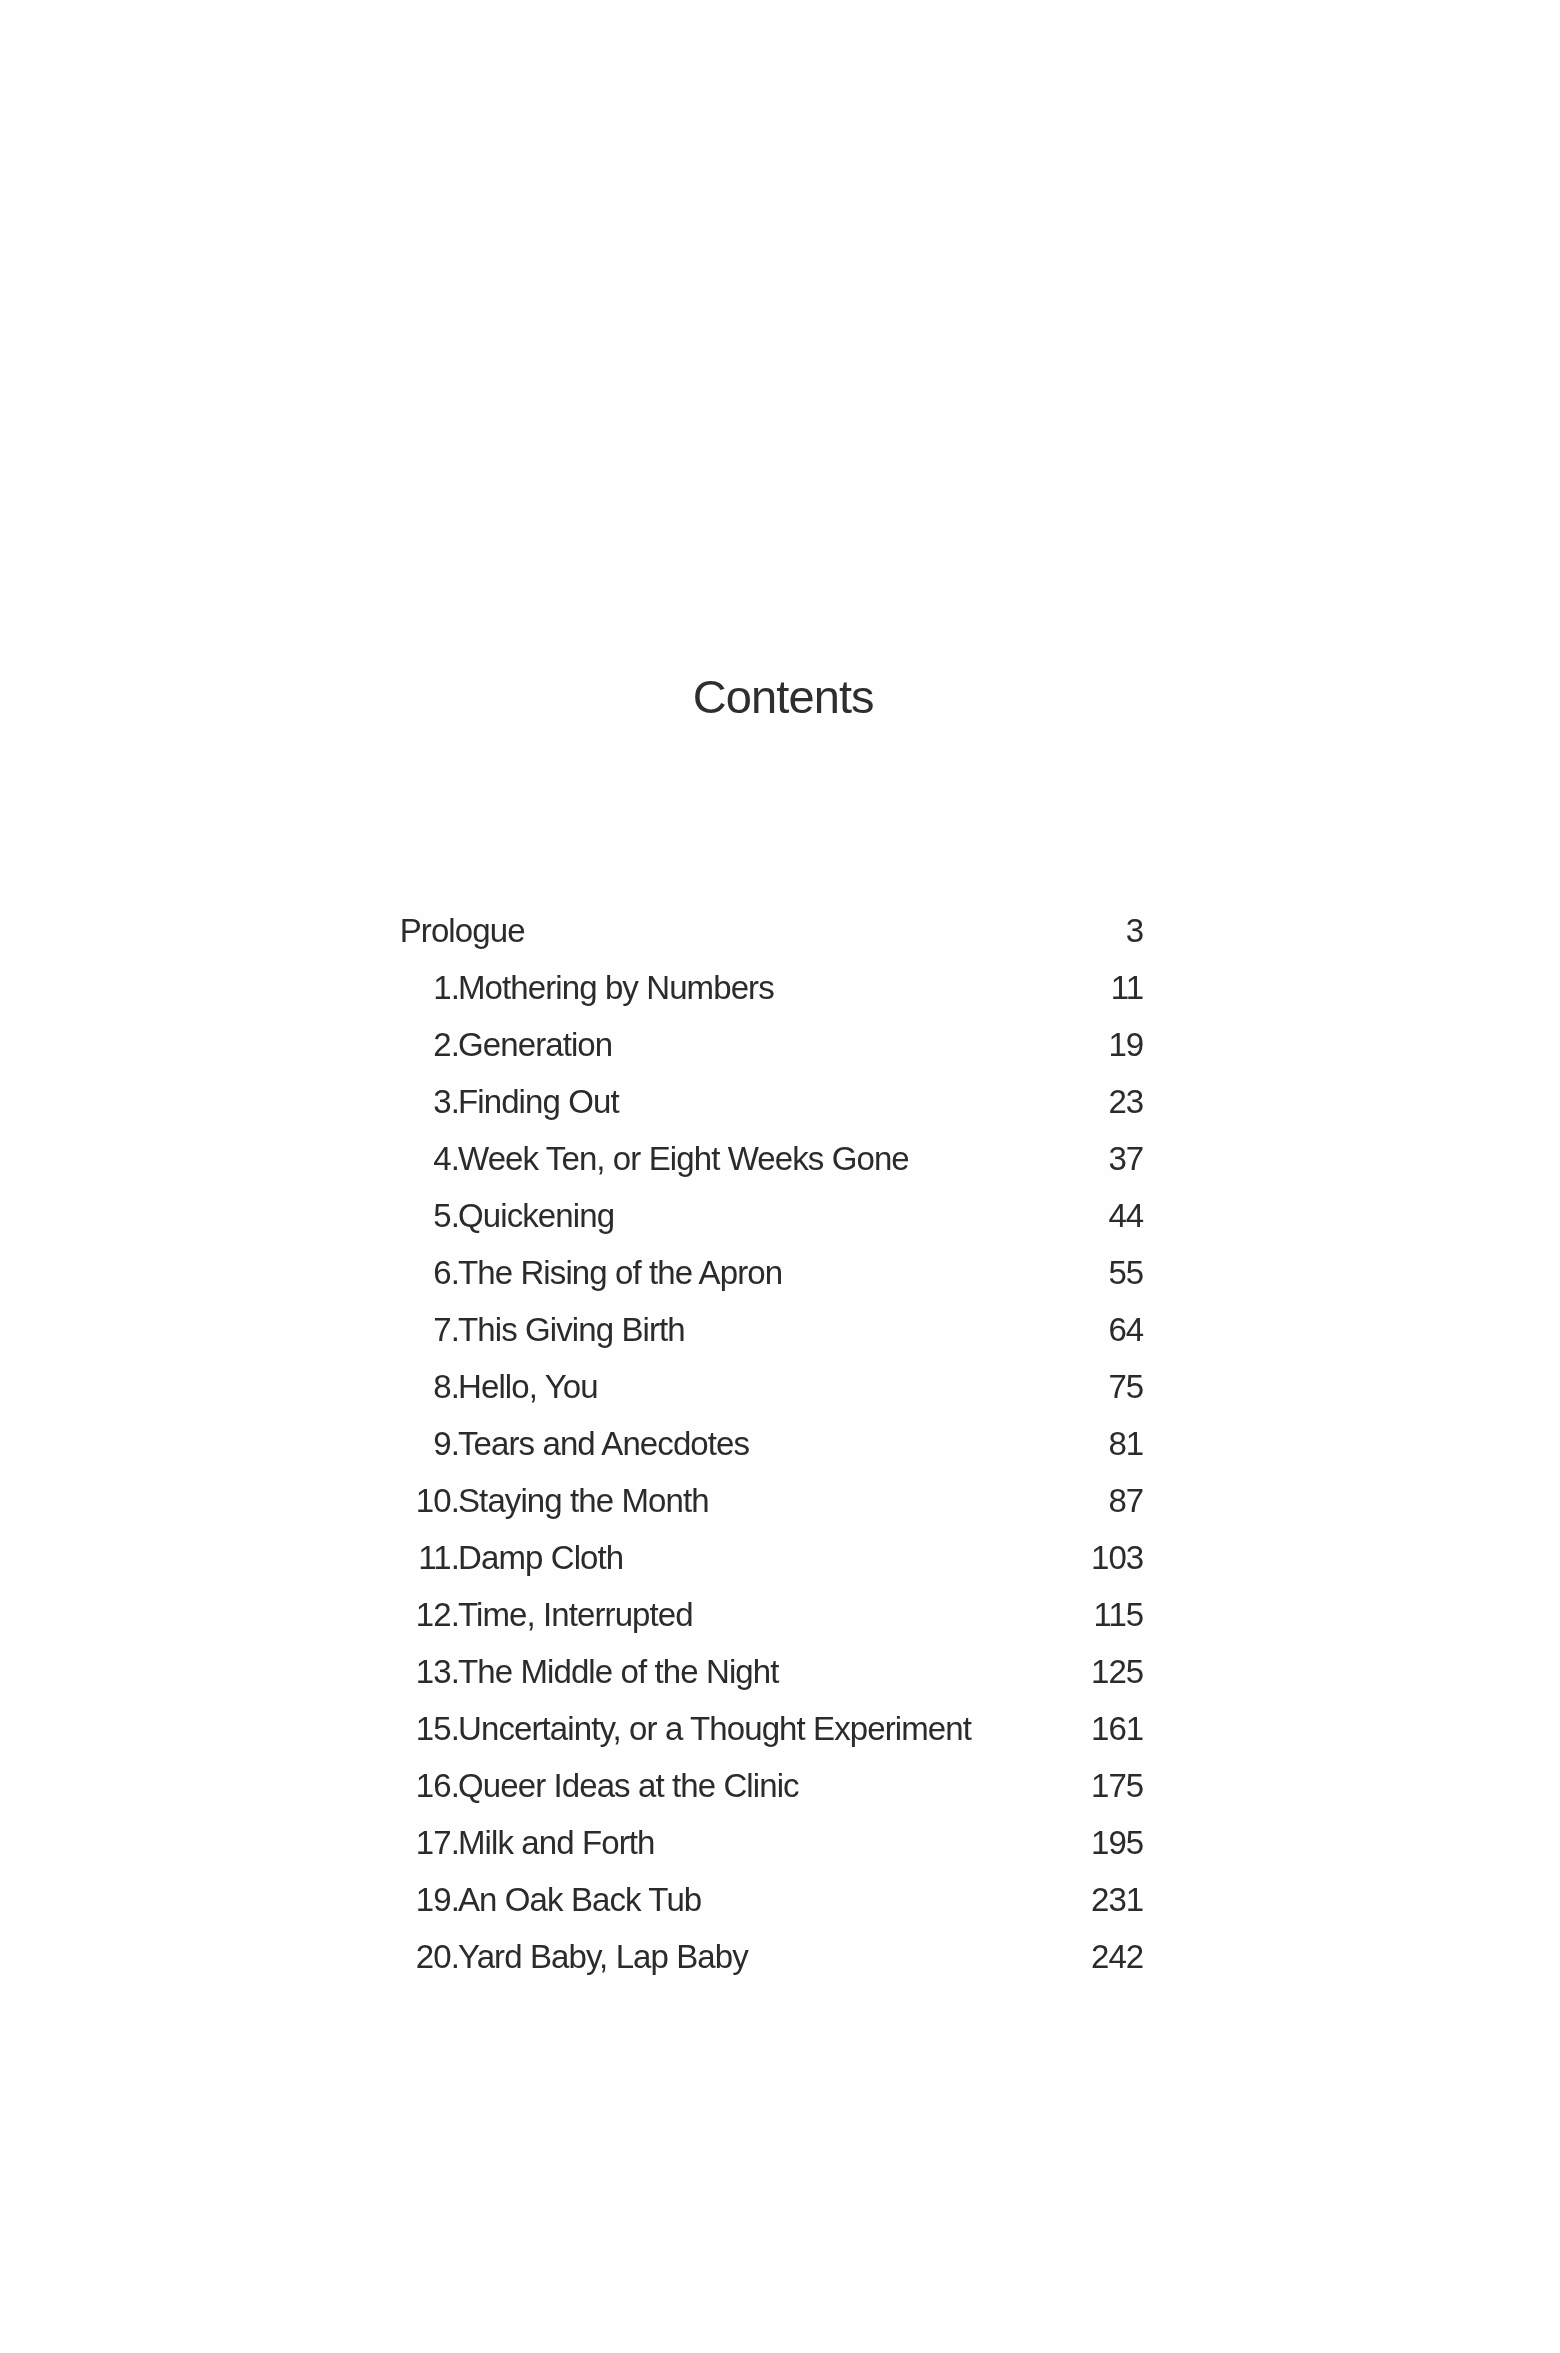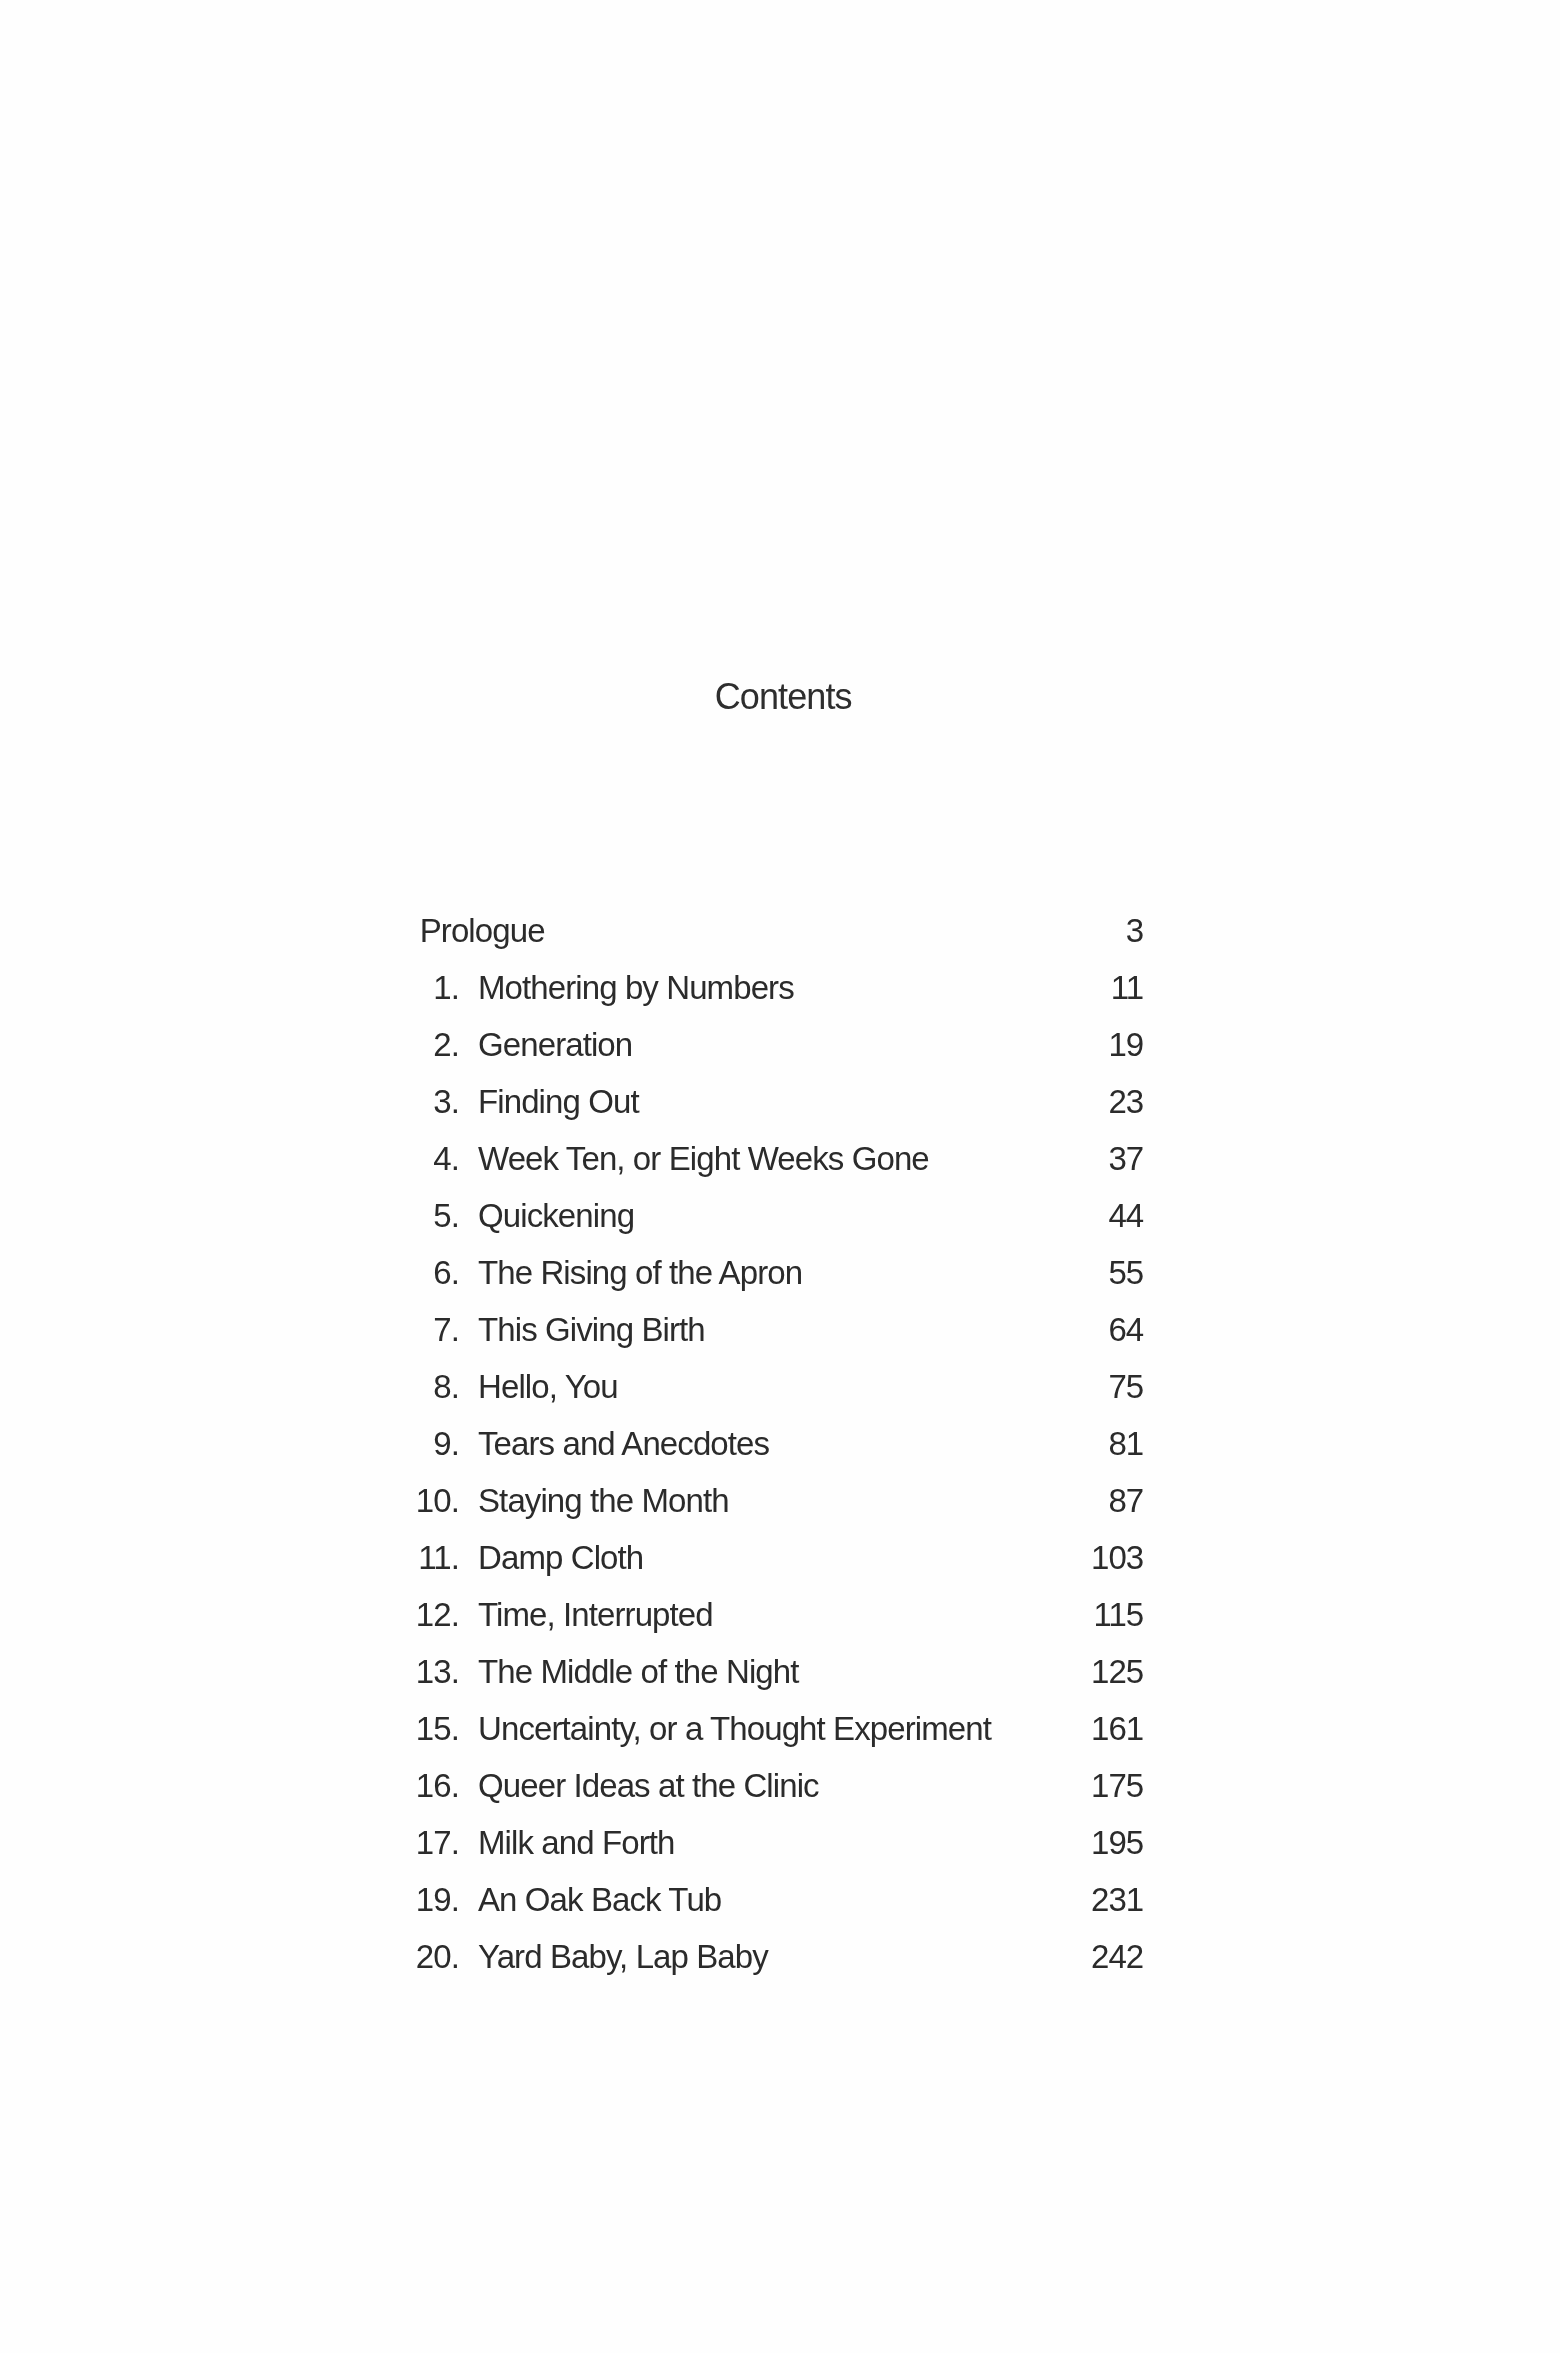--- a/index.html
+++ b/index.html
@@ -9,7 +9,7 @@
   }
   .title {
     position:absolute; left:0; width:1561px; top:668px; text-align:center;
-    font-size:36px; line-height:58px; letter-spacing:-0.9px; color:#2e2e2e;
+    font-size:47px; line-height:58px; letter-spacing:-0.9px; color:#2e2e2e;
     padding-left:5.4px; box-sizing:border-box;
   }
   .toc { position:absolute; left:397px; top:911px; width:749px; }

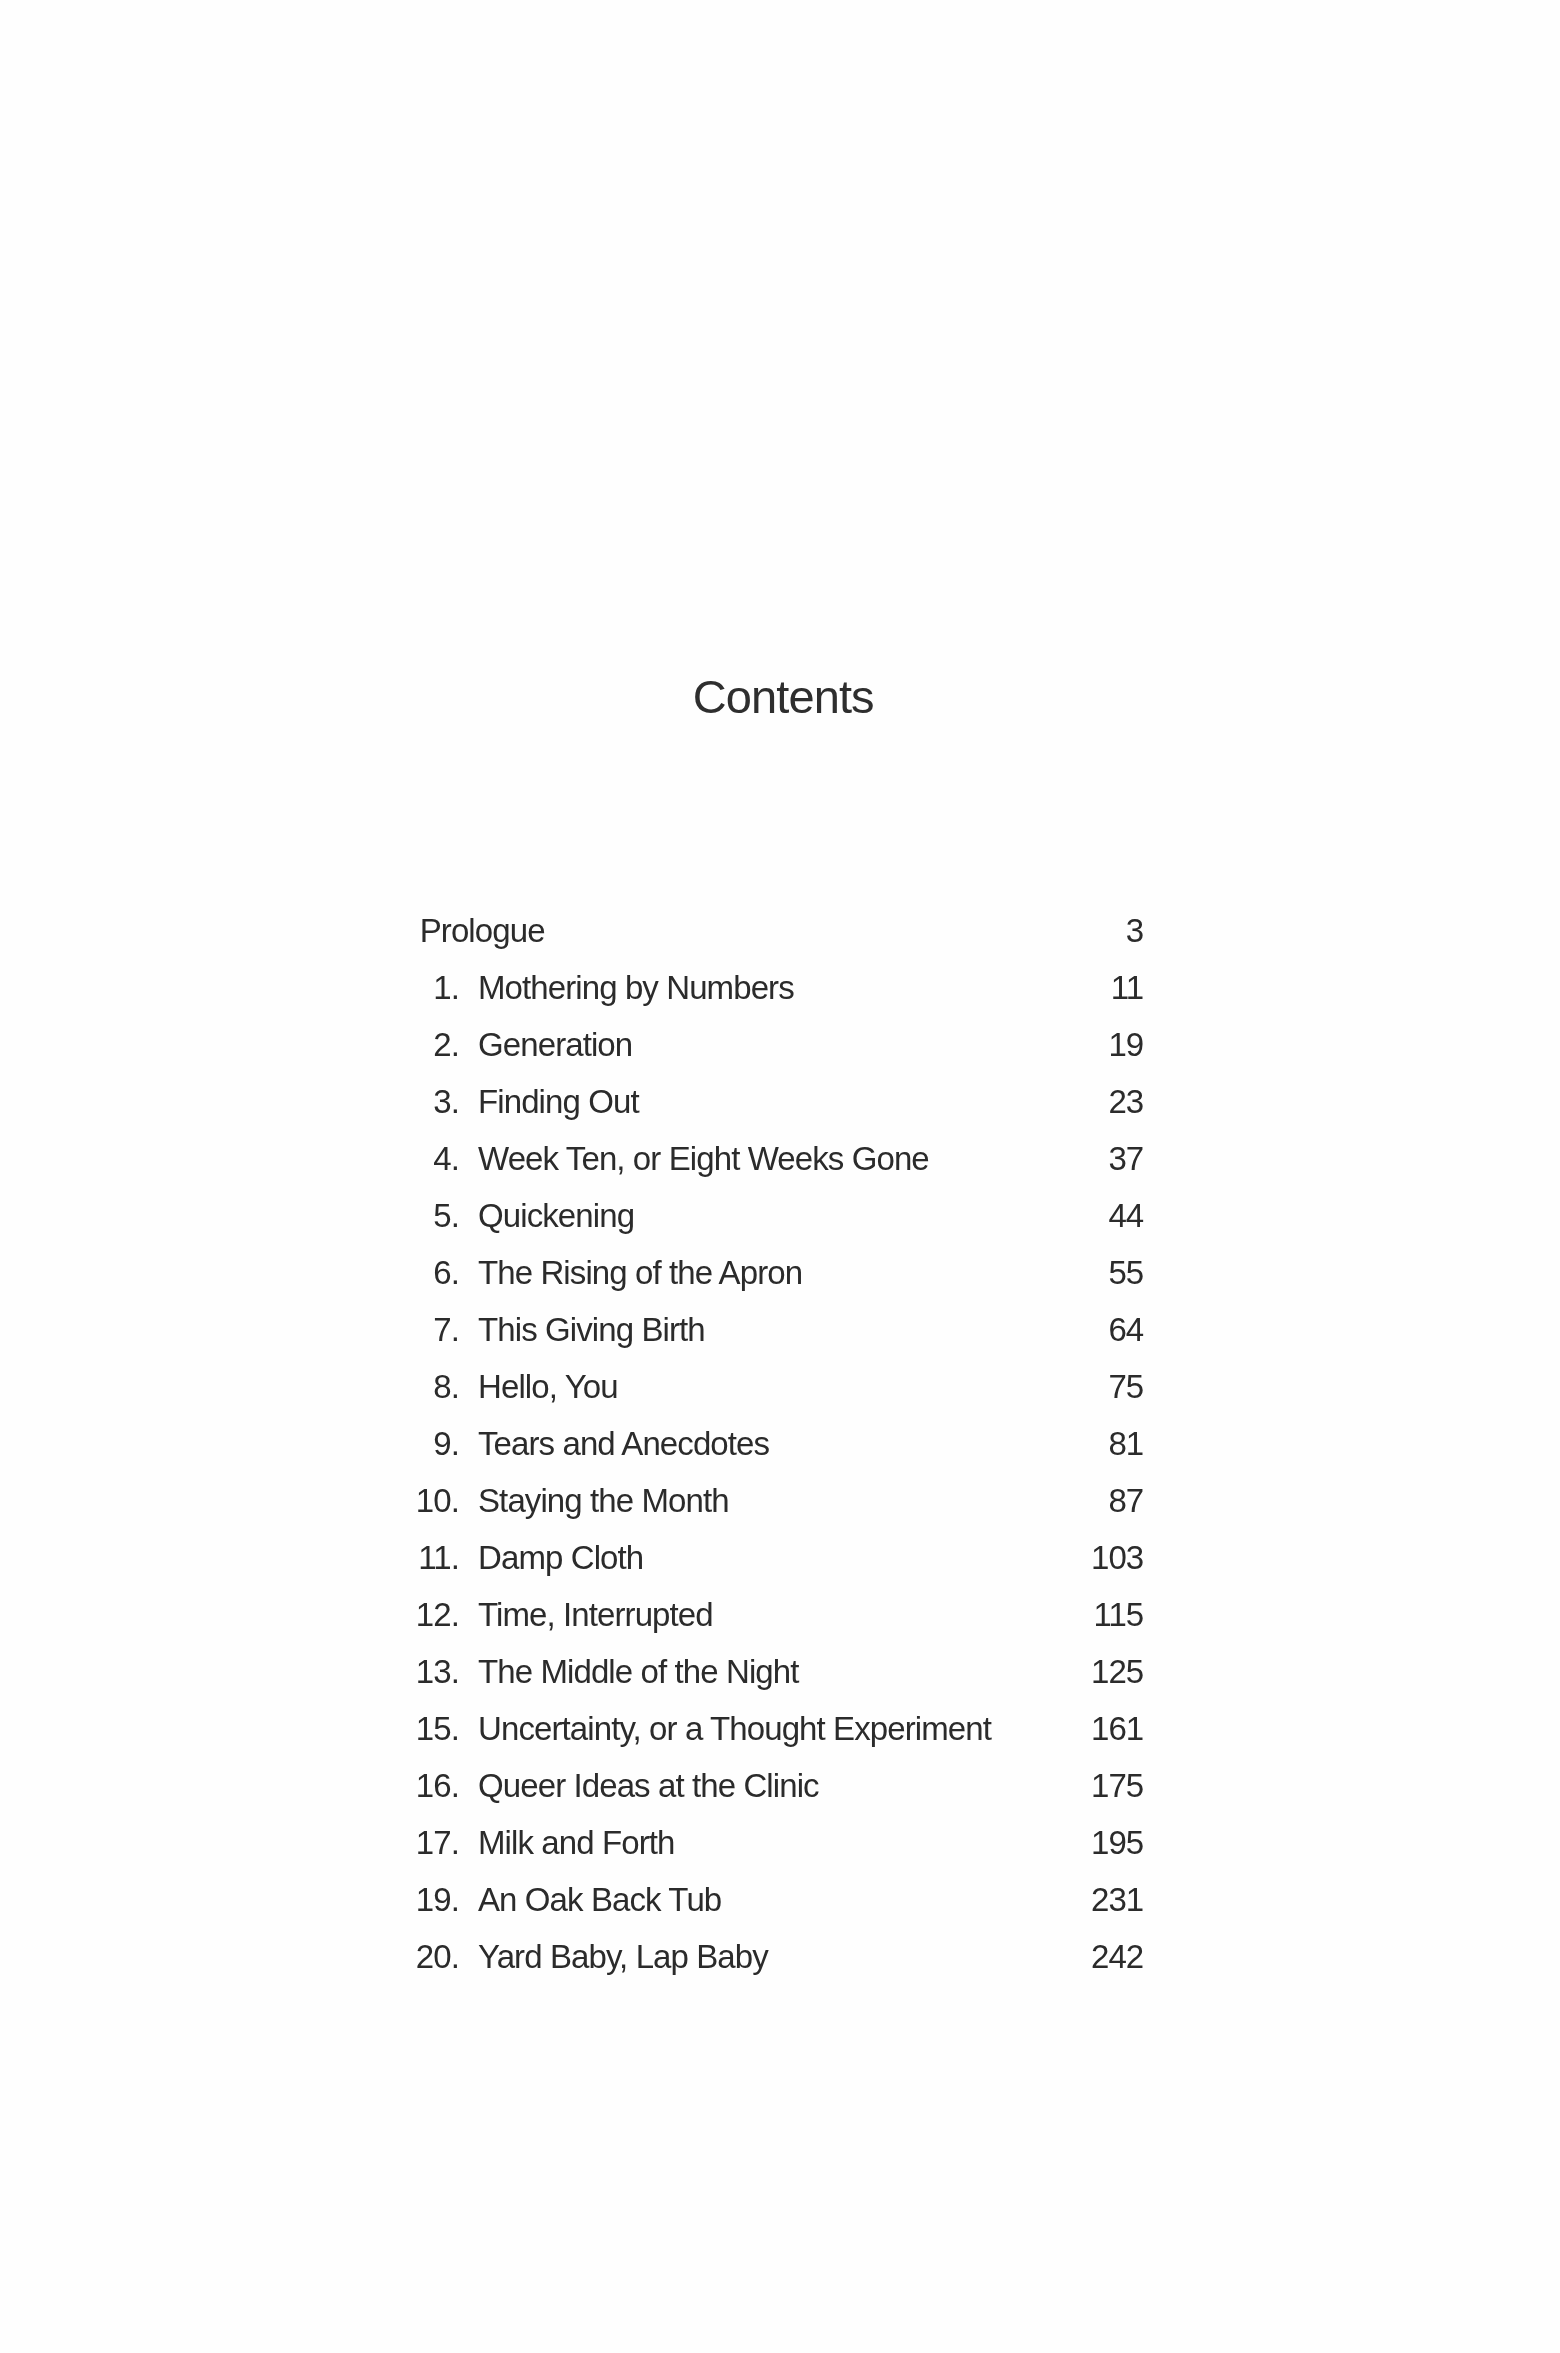--- a/index.html
+++ b/index.html
@@ -15,7 +15,7 @@
   .toc { position:absolute; left:397px; top:911px; width:749px; }
   .row { position:relative; height:57px; font-size:33px; line-height:40px; letter-spacing:-0.9px; }
   .row .num { position:absolute; right:687px; top:0; white-space:nowrap; text-align:right; }
-  .row .text { position:absolute; left:61px; top:0; white-space:nowrap;margin-left:20px; }
+  .row .text { position:absolute; left:61px; top:0; white-space:nowrap; }
   .row.unnumbered .text { left:2.7px; }
   .row .page { position:absolute; right:2.7px; top:0; text-align:right; white-space:nowrap; }
 </style>

